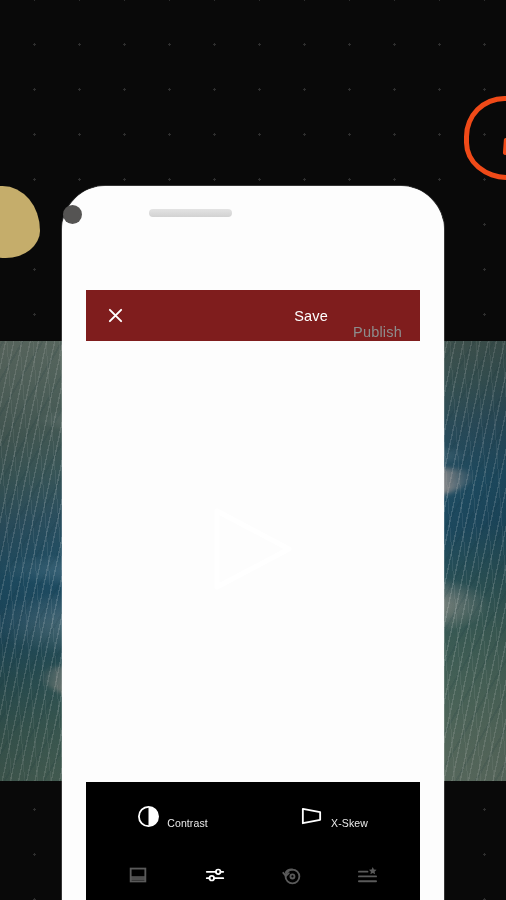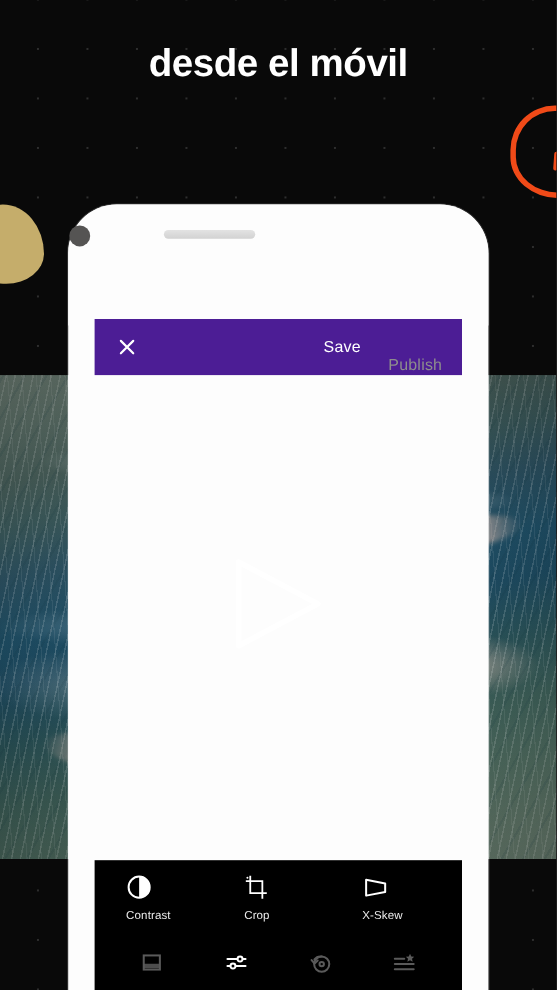--- a/index.html
+++ b/index.html
@@ -297,7 +297,6 @@
   <div class="deco-ring"></div>
 
   <h1 id="headline">
-    <span>desde el móvil</span>
   </h1>
 
   <div id="photo-bleed">

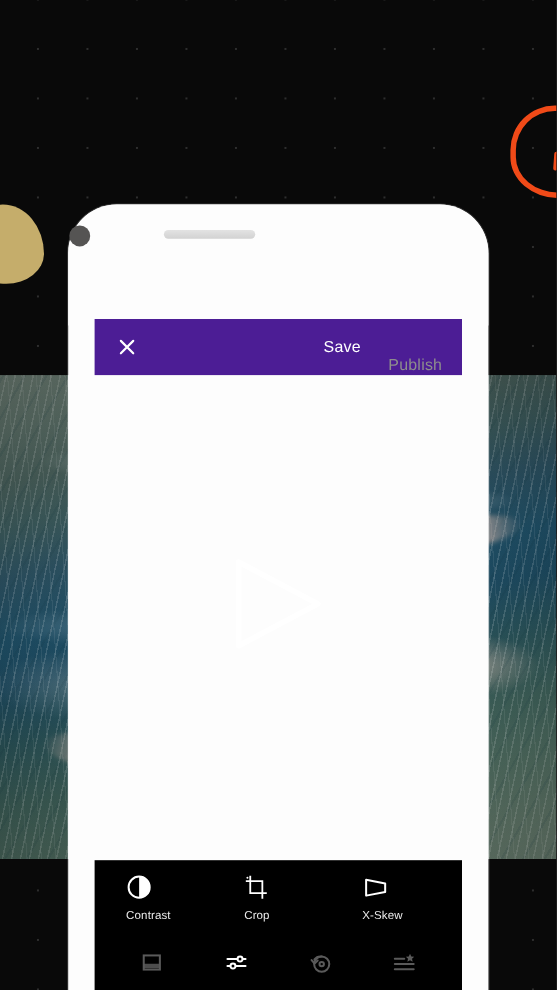--- a/index.html
+++ b/index.html
@@ -221,7 +221,7 @@
   }
   #topbar {
     height:51px;
-    background:#4c1d95;
+    background:#7f1d1d;
     display:flex;
     align-items:center;
     padding:0 18px;

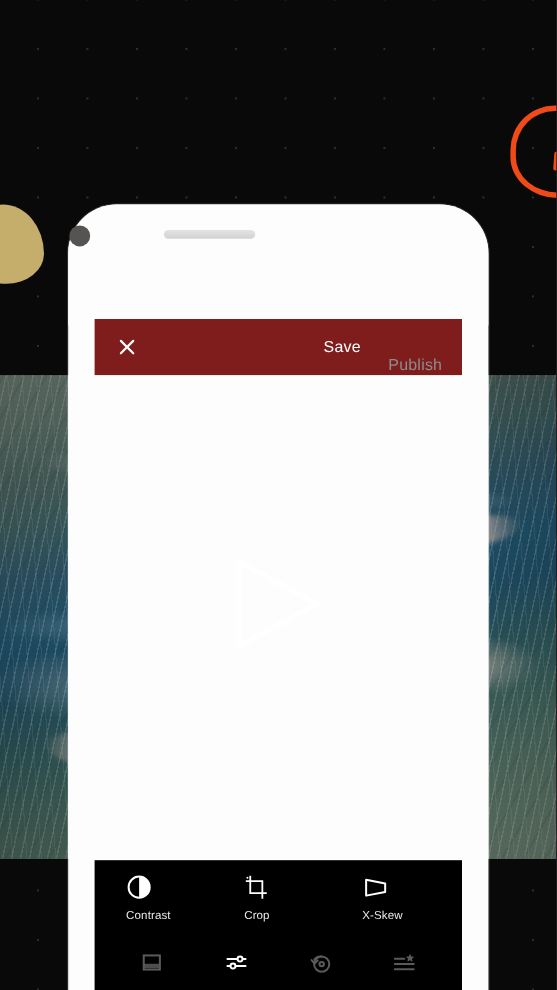--- a/index.html
+++ b/index.html
@@ -255,8 +255,8 @@
   }
   .tool {
     display:flex;
-    flex-direction:column;
-    align-items:flex-start;
+    flex-direction:row;
+    align-items:flex-end;
     justify-content:center;
     width:62px;
     gap:7px;

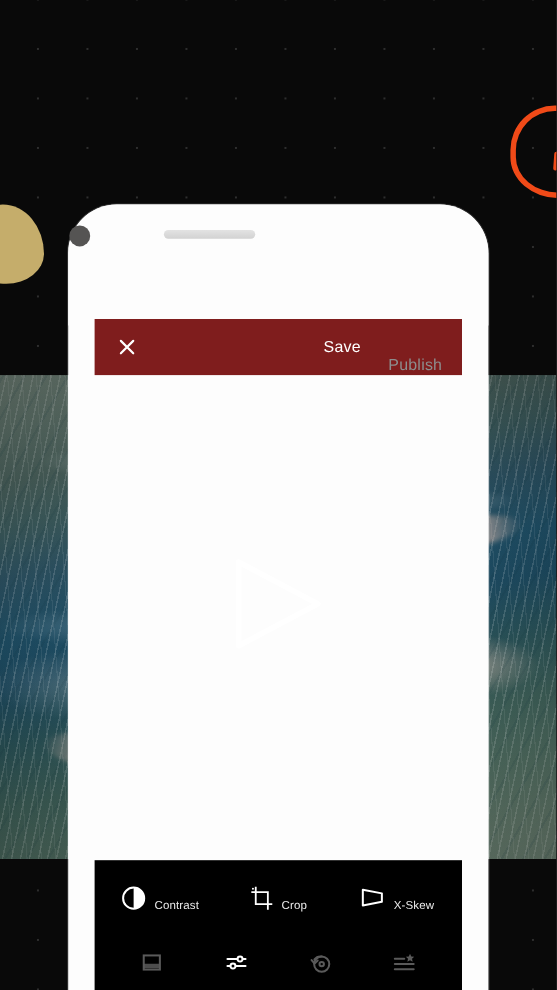--- a/index.html
+++ b/index.html
@@ -353,16 +353,6 @@
       </div>
 
 
-      <div class="tool">
-        <div class="tool-ico">
-          <svg width="22" height="23" viewBox="0 0 24 24" fill="none" stroke="#fff" stroke-width="1.8" stroke-linecap="square">
-            <path d="M6 1.5 L6 18 L21.5 18"></path>
-            <path d="M2.5 6 L18 6 L18 22.5"></path>
-            <circle cx="3.2" cy="2.6" r="1" fill="#fff" stroke="none"></circle>
-          </svg>
-        </div>
-        <div class="tool-label">Crop</div>
-      </div>
 
       <div class="tool">
         <div class="tool-ico">

